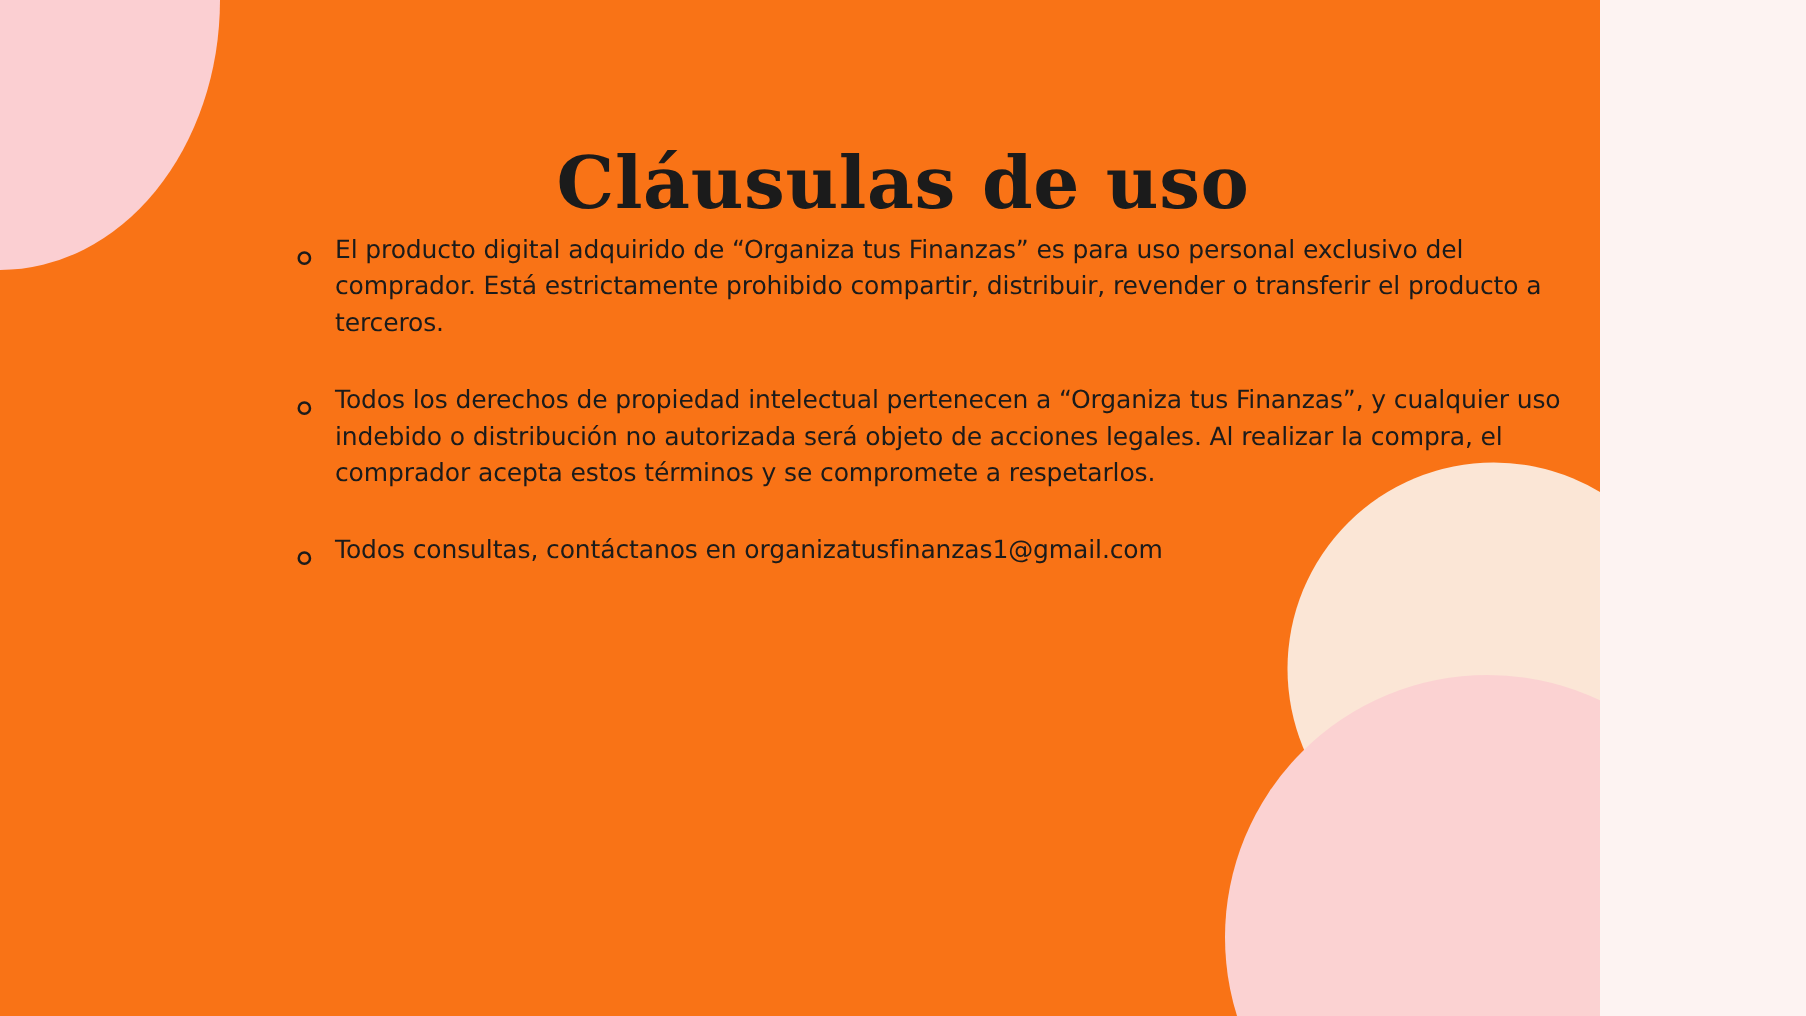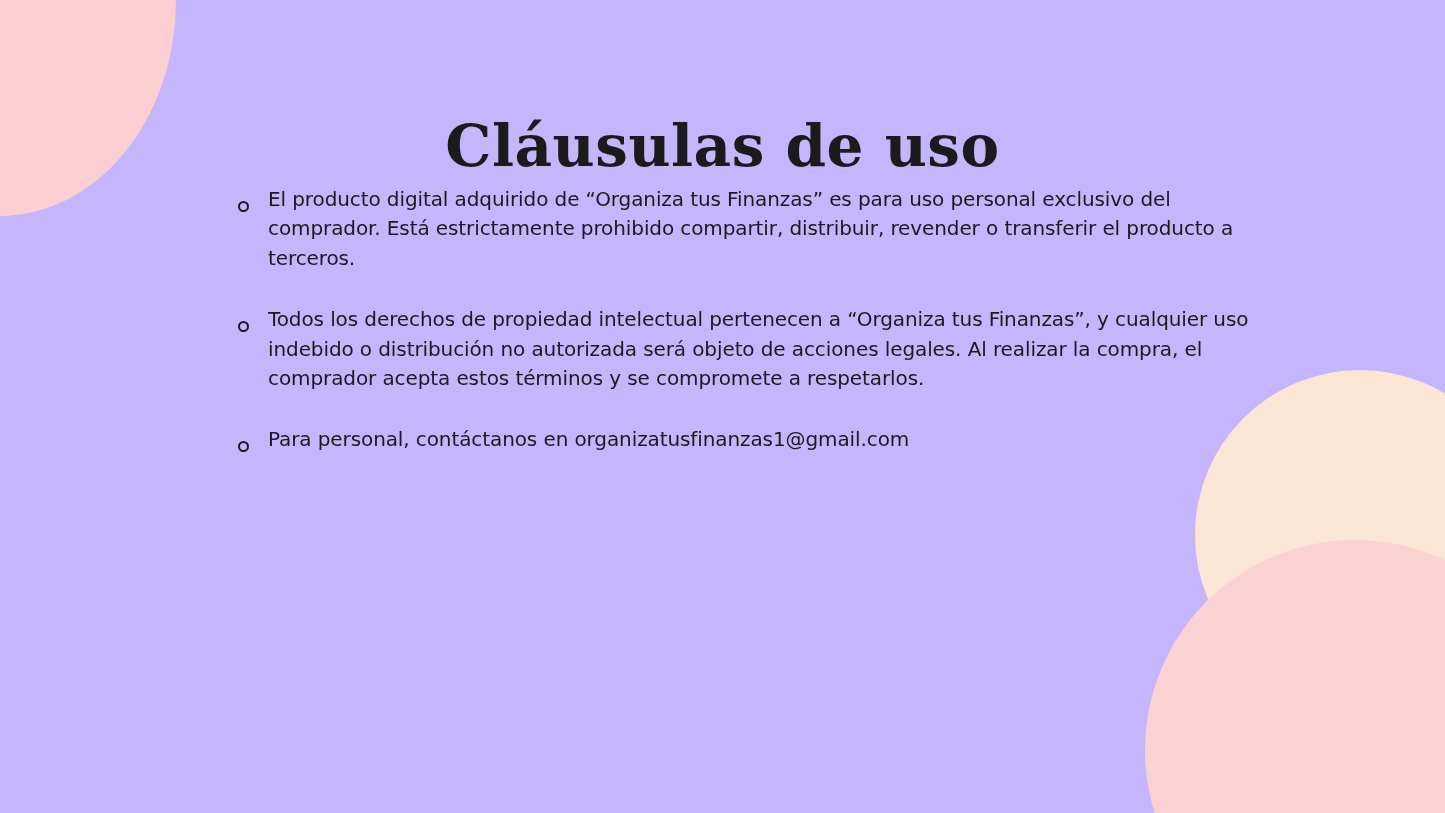--- a/index.html
+++ b/index.html
@@ -15,9 +15,9 @@
   }
   .slide {
     position: relative;
-    width: 1445px;
+    width: 1280px;
     height: 813px;
-    background: #c4b5fd;
+    background: #f97316;
     overflow: hidden;
   }
 

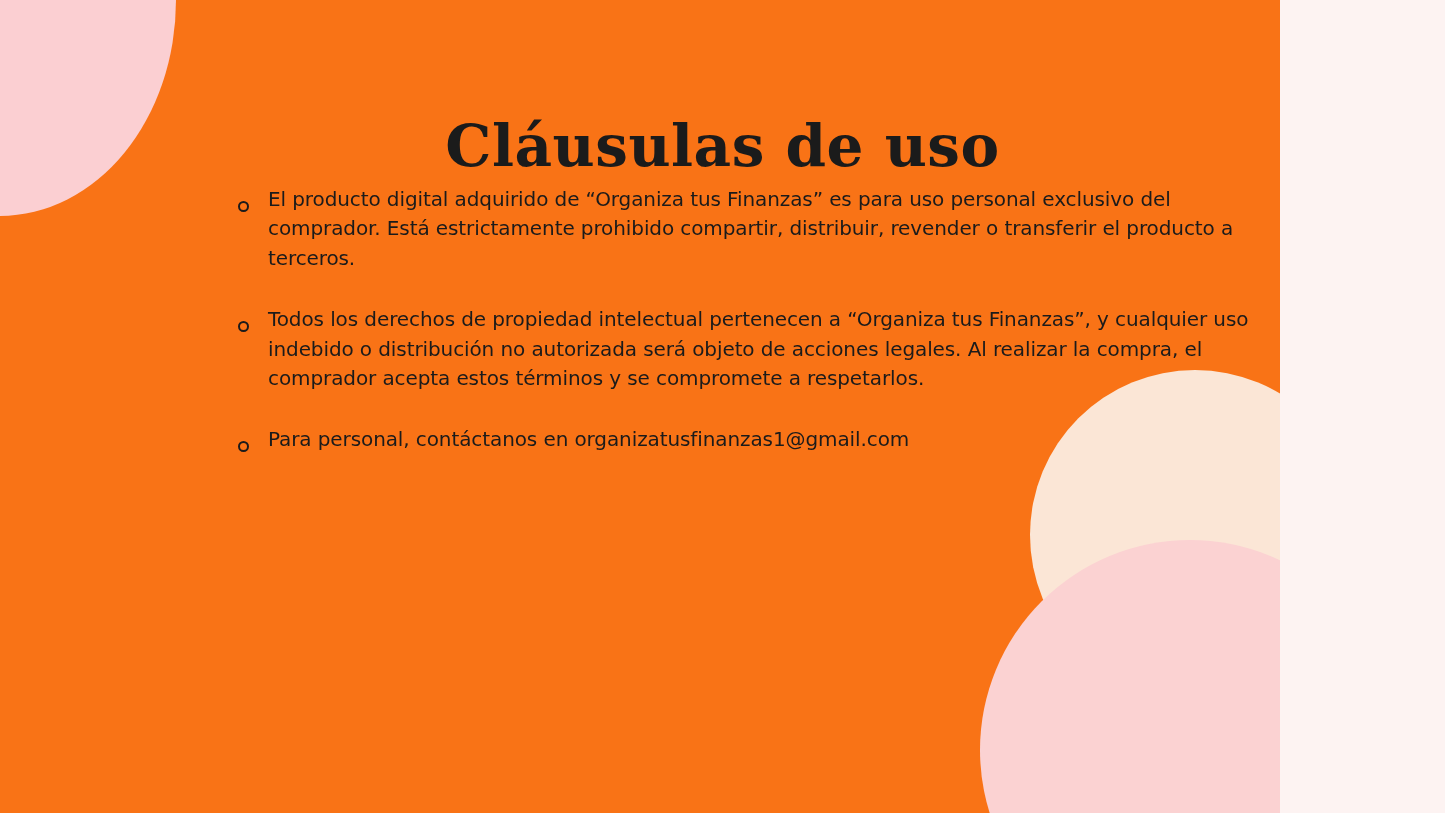--- a/index.html
+++ b/index.html
@@ -130,7 +130,7 @@
 
       <div class="bullet">
         <span class="marker"></span>
-        <span class="bullet-text">Para personal, contáctanos en organizatusfinanzas1@gmail.com</span>
+        <span class="bullet-text">Todos consultas, contáctanos en organizatusfinanzas1@gmail.com</span>
       </div>
 
     </div>

